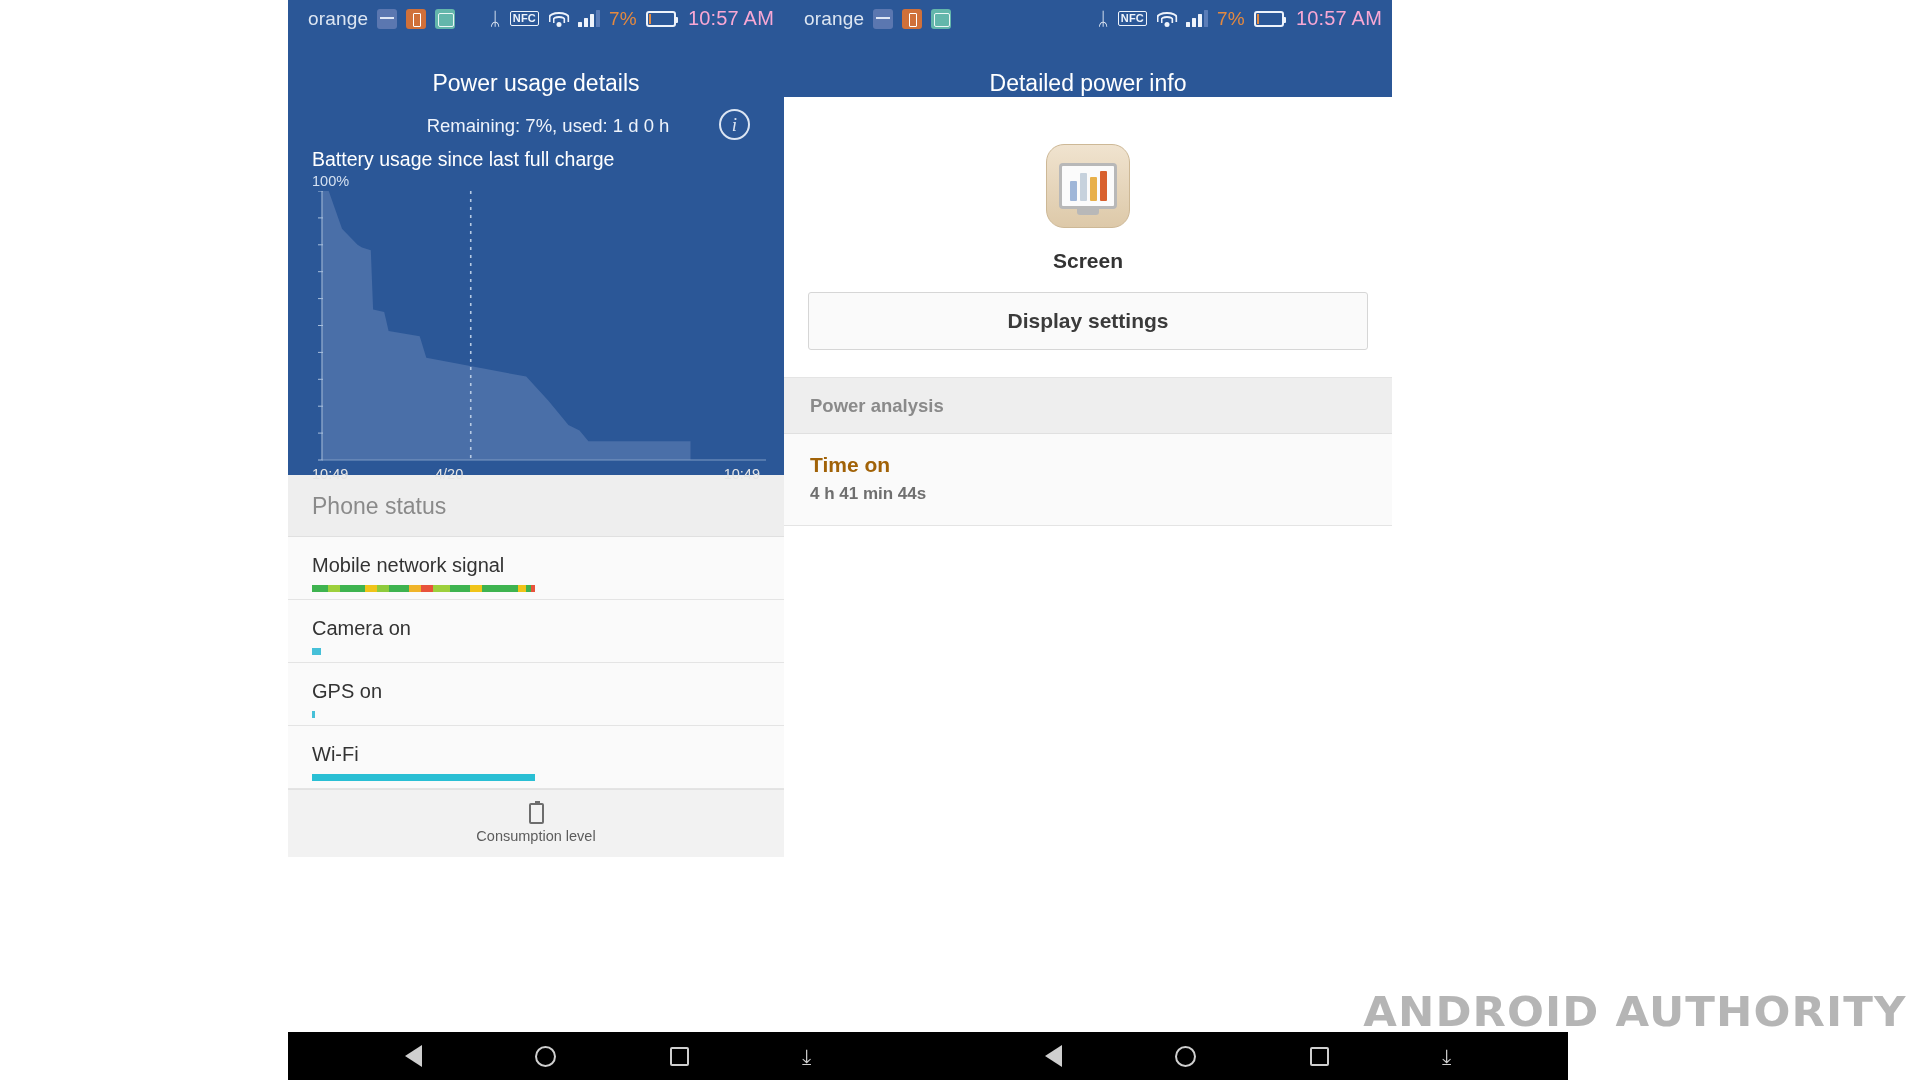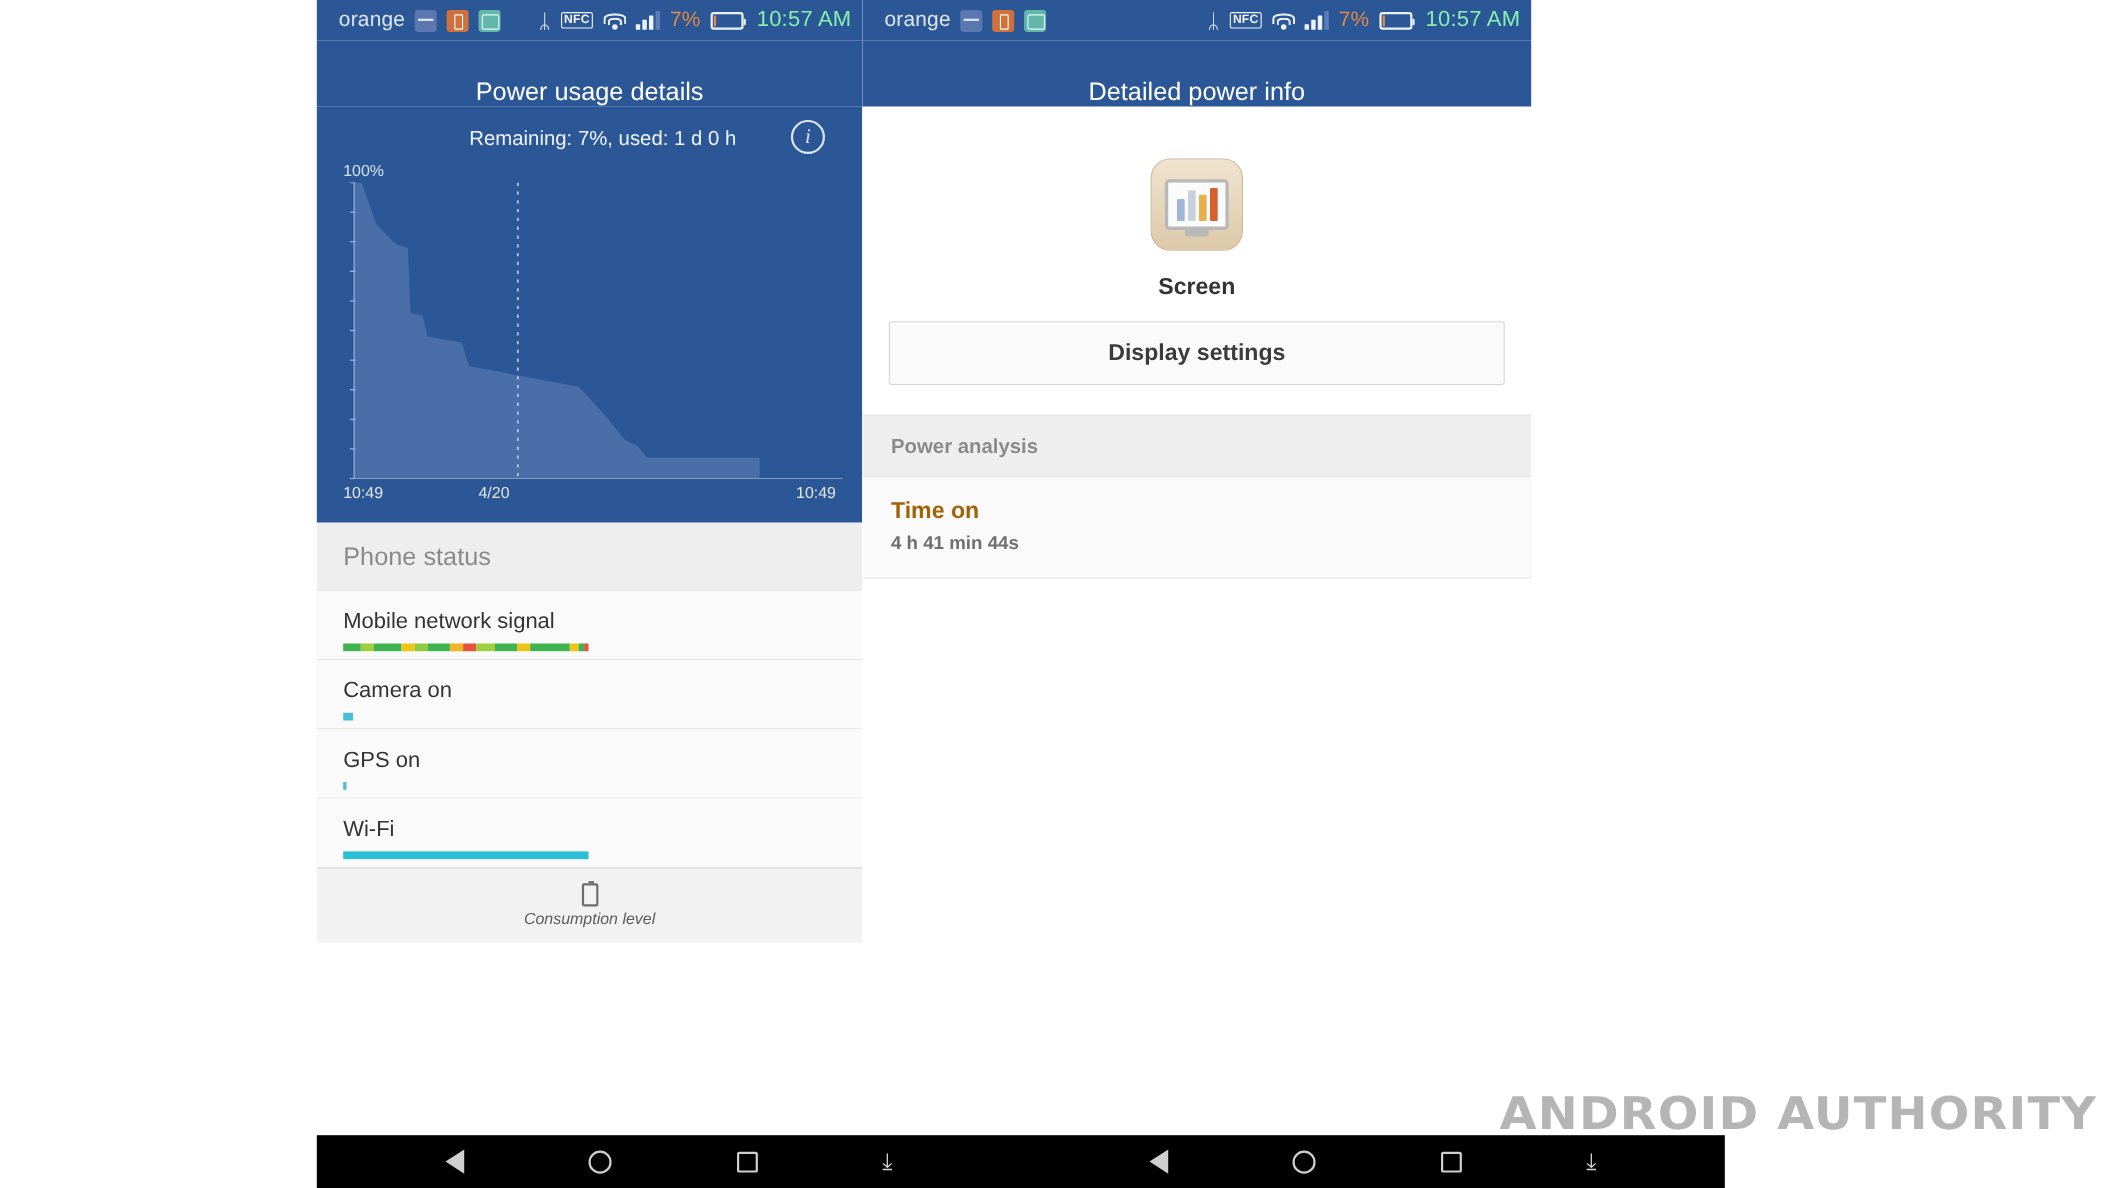--- a/index.html
+++ b/index.html
@@ -111,7 +111,7 @@
     width: 2px; height: 6px; background: #eef3fb; border-radius: 0 1px 1px 0;
   }
   .battery-ic i { display: block; height: 100%; width: 10%; background: #e4893f; }
-  .clock { font-size: 20px; color: #86efac; margin-left: 3px; }
+  .clock { font-size: 20px; color: #f9a8d4; margin-left: 3px; }
 
   
   .appbar {

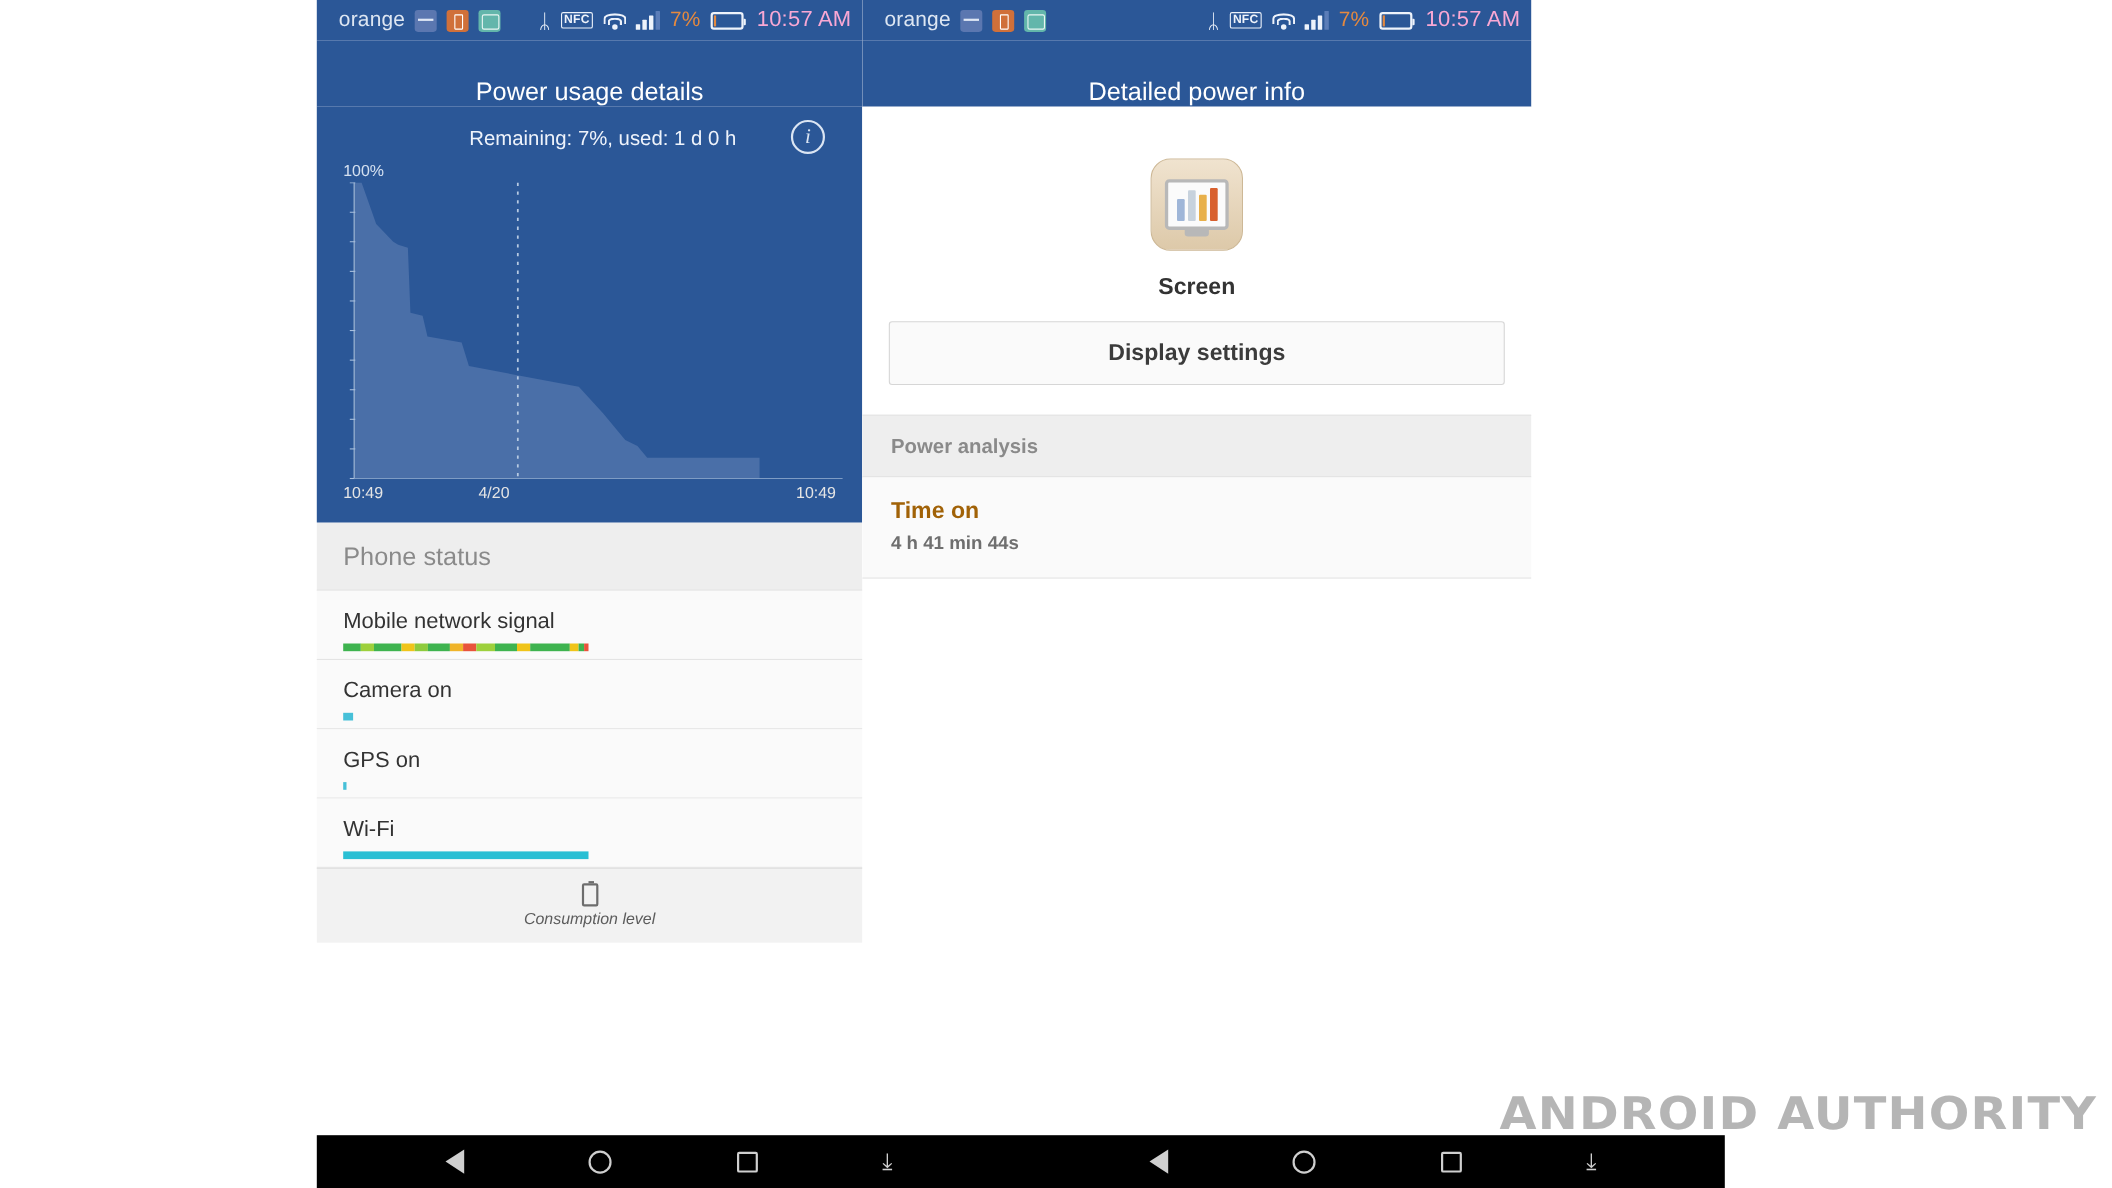--- a/index.html
+++ b/index.html
@@ -334,6 +334,7 @@
       <div class="chart-card">
         <div class="info-btn">i</div>
         <div class="line1">Remaining: 7%, used: 1 d 0 h</div>
+        <div class="line2">Battery usage since last full charge</div>
         <div class="ylabel">100%</div>
 
         <div class="plot">

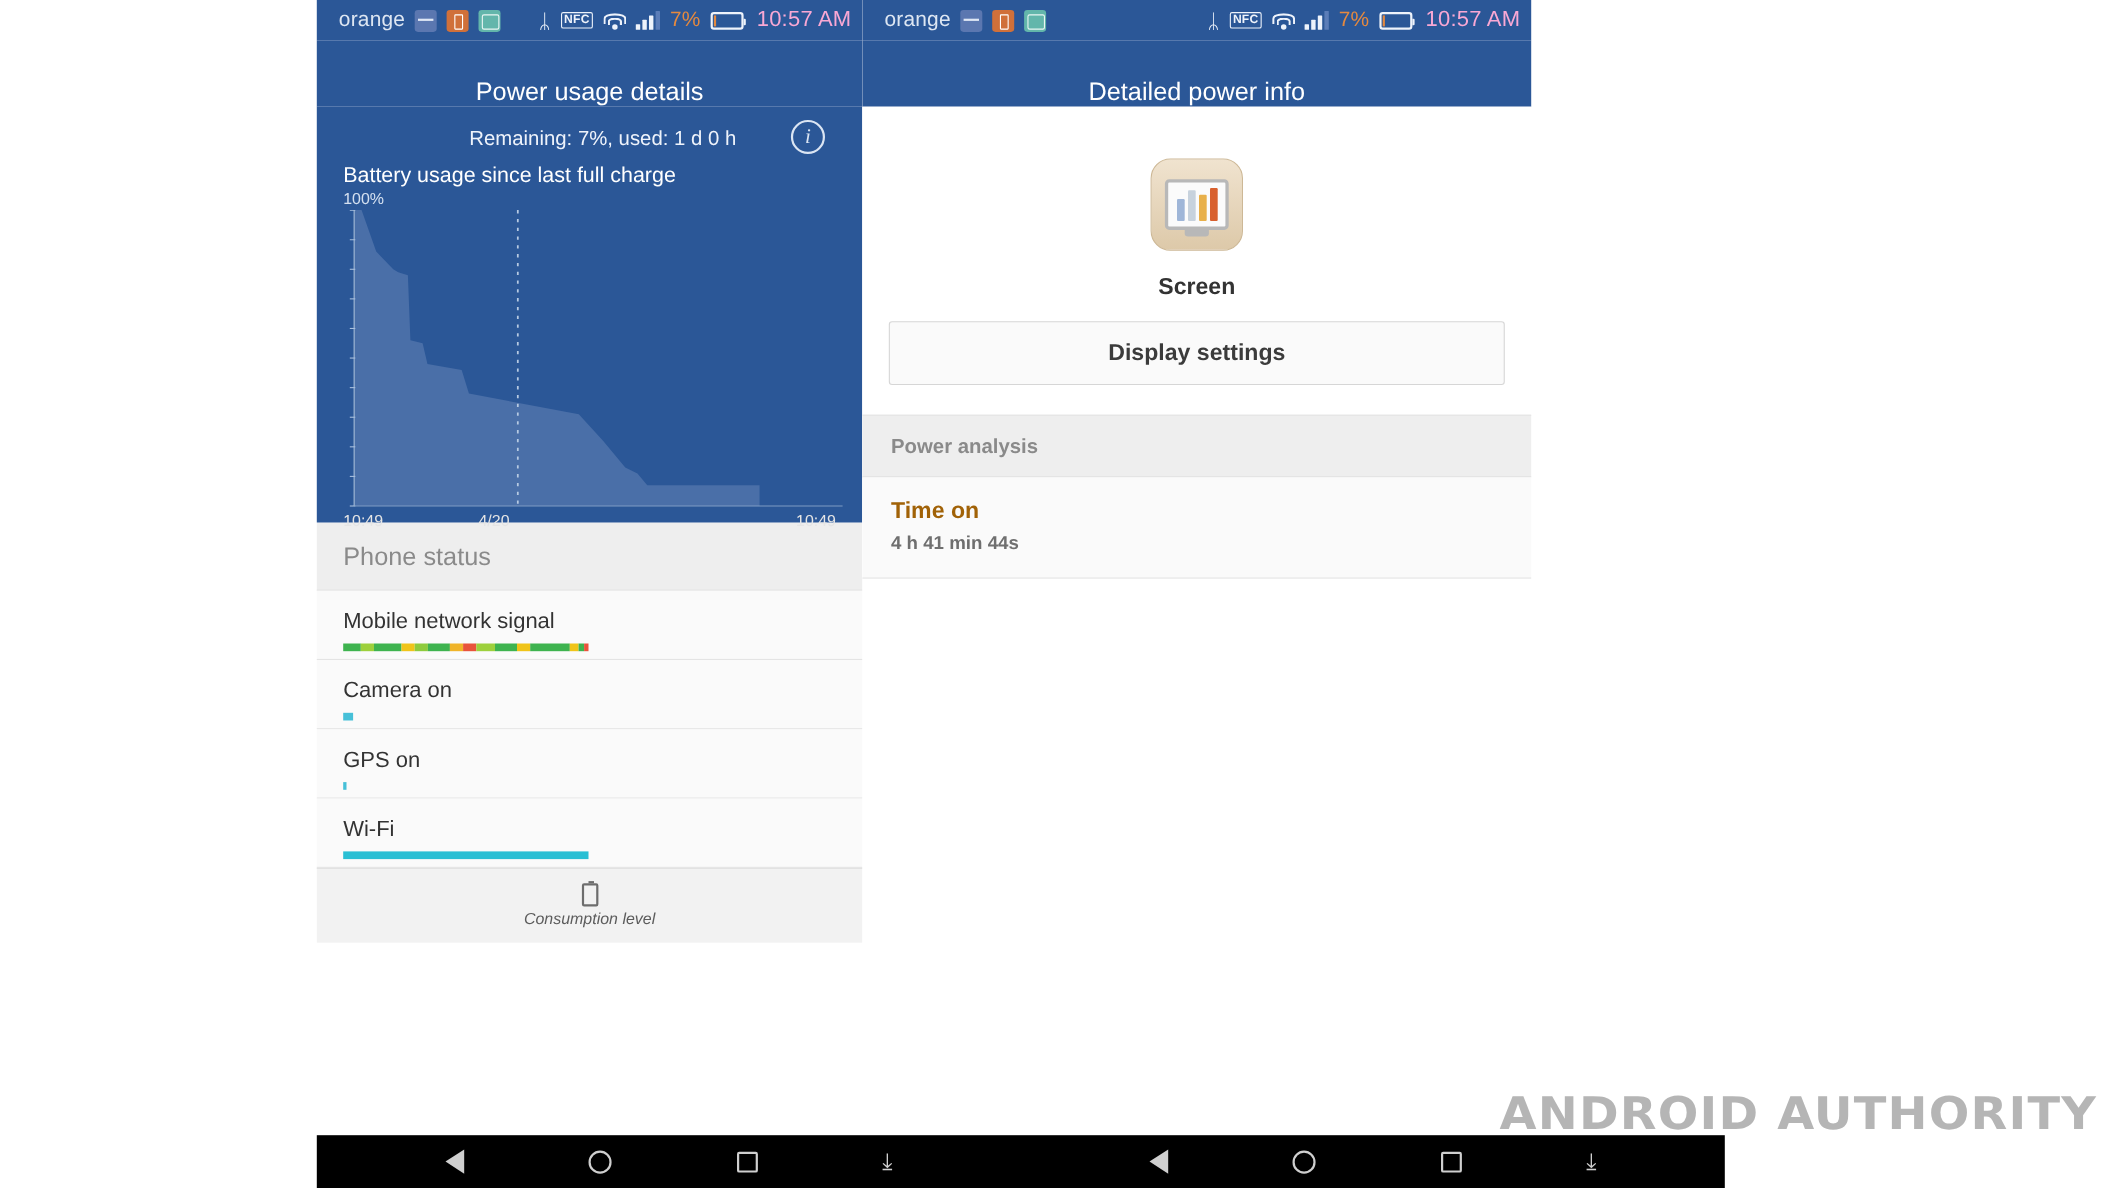--- a/index.html
+++ b/index.html
@@ -187,7 +187,6 @@
     align-items: center; justify-content: center;
     gap: 4px;
     border-top: 1px solid #e2e2e2;
-    font-style: italic;
   }
   .bottom-tab .ico {
     width: 15px; height: 21px;

